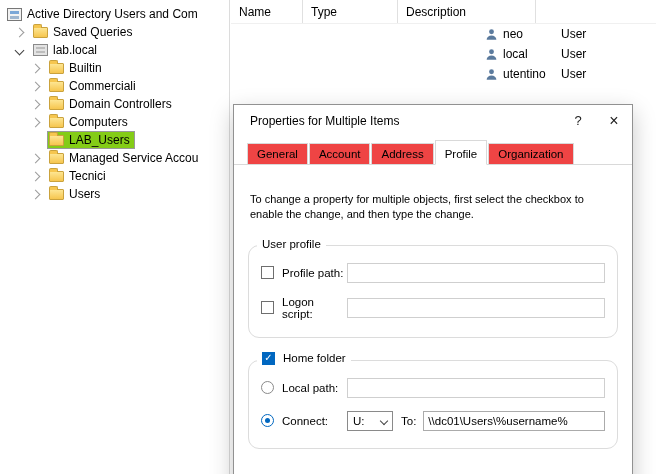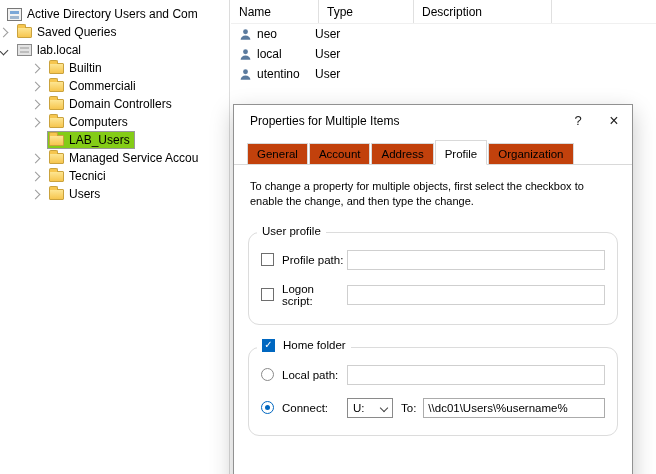--- a/index.html
+++ b/index.html
@@ -38,7 +38,7 @@
   .list-pane { position: absolute; left: 231px; top: 0; right: 0; height: 100%; }
   .list-header { display: flex; height: 24px; align-items: stretch; border-bottom: 1px solid #f0f0f0; }
   .hcell { display: flex; align-items: center; padding-left: 8px; border-right: 1px solid #e0e0e0; font-size: 12px; }
-  .hcell.c-name { width: 88px; } .hcell.c-type { width: 95px; } .hcell.c-desc { width: 138px; }
+  .hcell.c-name { width: 72px; } .hcell.c-type { width: 95px; } .hcell.c-desc { width: 138px; }
   .list-row { display: flex; align-items: center; height: 20px; }
   .lcell { display: flex; align-items: center; padding-left: 8px; font-size: 12px; overflow: hidden; }
   .lcell.c-name { width: 76px; } .lcell.c-type { width: 95px; }

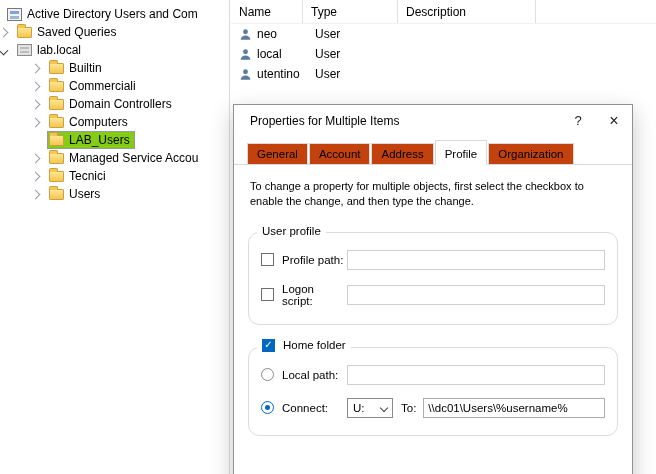--- a/index.html
+++ b/index.html
@@ -11,7 +11,7 @@
   .tree-pane { position: absolute; left: 0; top: 0; width: 230px; height: 100%;
                padding-top: 5px; background: #fff; border-right: 1px solid #dcdcdc; overflow: hidden; }
   .tree-row { display: flex; align-items: center; height: 18px; white-space: nowrap; cursor: default; }
-  .lvl0 { padding-left: 5px; } .lvl1 { padding-left: 0; } .lvl2 { padding-left: 32px; text-align: right; }
+  .lvl0 { padding-left: 5px; } .lvl1 { padding-left: 16px; } .lvl2 { padding-left: 32px; text-align: right; }
   .chev { width: 7px; height: 7px; flex: 0 0 auto; margin-right: 8px; }
   .chev.right { border-top: 1px solid #9b9b9b; border-right: 1px solid #9b9b9b; transform: rotate(45deg); }
   .chev.down  { border-right: 1px solid #404040; border-bottom: 1px solid #404040; transform: rotate(45deg); }

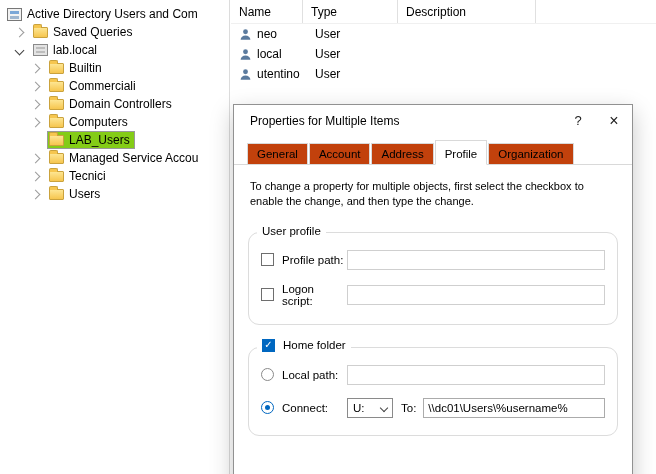--- a/index.html
+++ b/index.html
@@ -39,7 +39,7 @@
   .list-header { display: flex; height: 24px; align-items: stretch; border-bottom: 1px solid #f0f0f0; }
   .hcell { display: flex; align-items: center; padding-left: 8px; border-right: 1px solid #e0e0e0; font-size: 12px; }
   .hcell.c-name { width: 72px; } .hcell.c-type { width: 95px; } .hcell.c-desc { width: 138px; }
-  .list-row { display: flex; align-items: center; height: 20px; }
+  .list-row { display: flex; align-items: center; height: 20px; justify-content: flex-end; }
   .lcell { display: flex; align-items: center; padding-left: 8px; font-size: 12px; overflow: hidden; }
   .lcell.c-name { width: 76px; } .lcell.c-type { width: 95px; }
   .user-icon { width: 13px; height: 13px; margin-right: 5px; flex: 0 0 auto; }

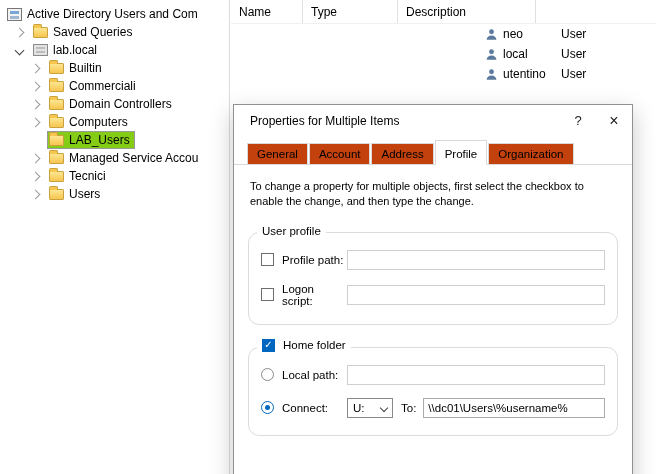--- a/index.html
+++ b/index.html
@@ -55,7 +55,7 @@
   .dlg-btn.close { font-size: 16px; }
 
   .tabs { display: flex; padding: 6px 13px 0; }
-  .tab { border: 1px solid #d9d9d9; background: #c2410c; padding: 4px 9px; position: relative;
+  .tab { border: 1px solid #d9d9d9; background: #ef4444; padding: 4px 9px; position: relative;
          top: 1px; margin-right: 1px; font-size: 11.5px; z-index: 1; }
   .tab.active { background: #fff; border-bottom-color: #fff; margin-top: -3px; padding-top: 7px; }
   .tab-page { border-top: 1px solid #d9d9d9; padding: 14px 14px 0; }

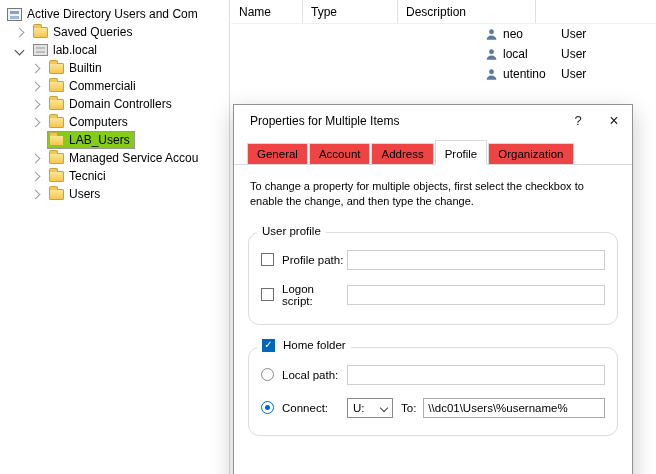--- a/index.html
+++ b/index.html
@@ -60,7 +60,7 @@
   .tab.active { background: #fff; border-bottom-color: #fff; margin-top: -3px; padding-top: 7px; }
   .tab-page { border-top: 1px solid #d9d9d9; padding: 14px 14px 0; }
 
-  .instructions { line-height: 1.4; margin: 0 2px; font-size: 11px; }
+  .instructions { line-height: 1.4; margin: 13px 2px; font-size: 11px; }
 
   .groupbox { position: relative; border: 1px solid #dcdcdc; border-radius: 11px;
               margin-top: 22px; padding: 17px 12px 4px; }

